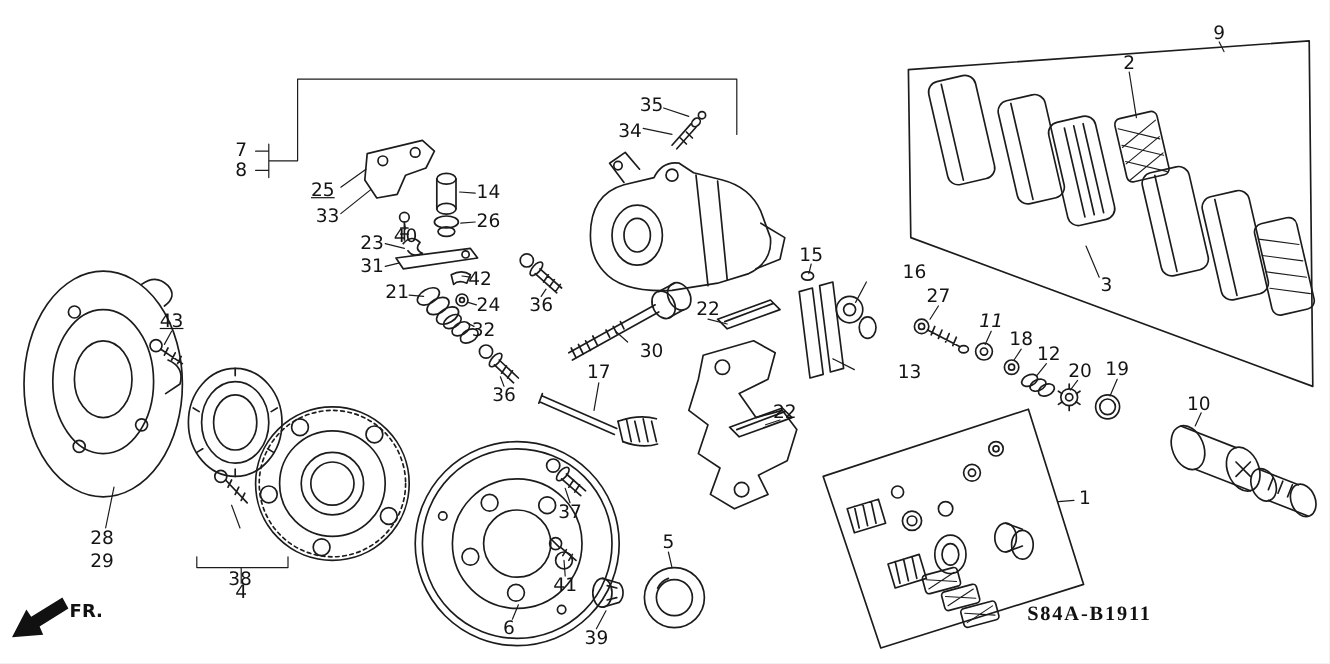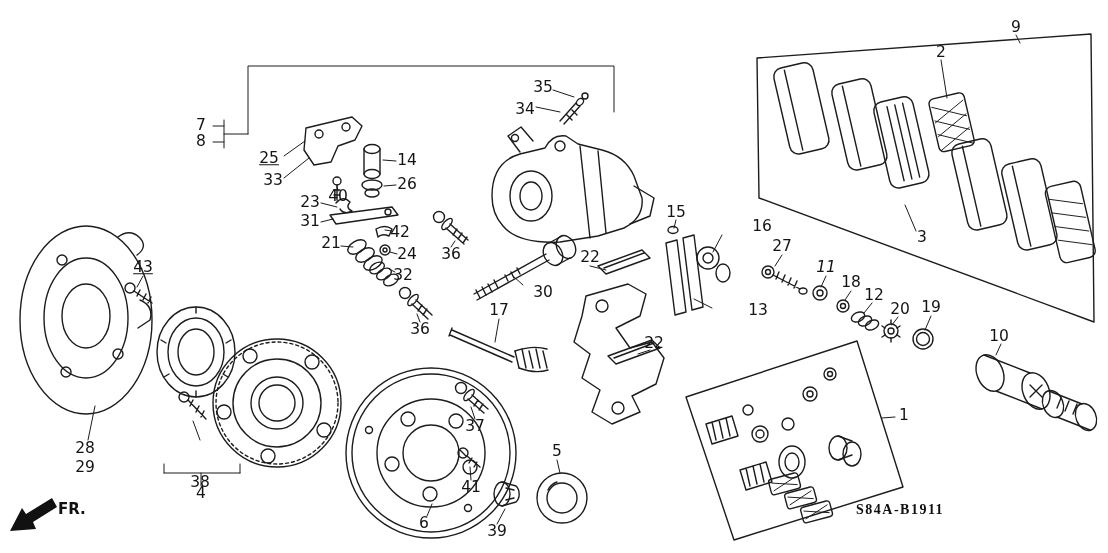--- a/index.html
+++ b/index.html
@@ -16,7 +16,7 @@
   .diagram-code{
     position:absolute;left:856px;top:502px;
     font-family:"Liberation Serif", serif;font-weight:bold;
-    font-size:14px;letter-spacing:1.5px;color:#111;
+    font-size:17px;letter-spacing:1.5px;color:#111;
   }
 </style>
 </head>

